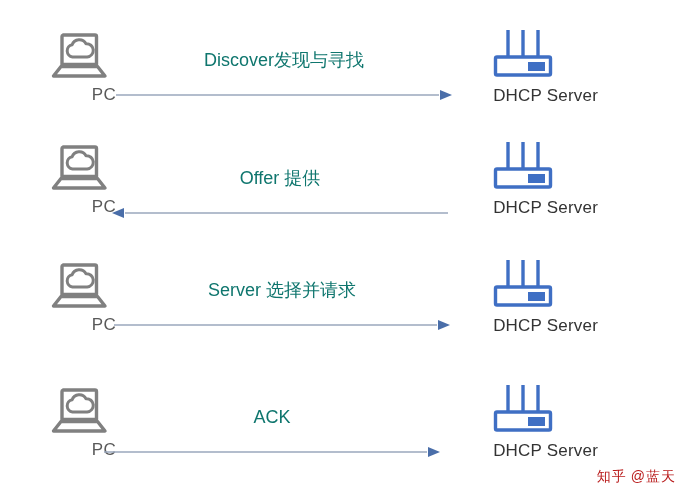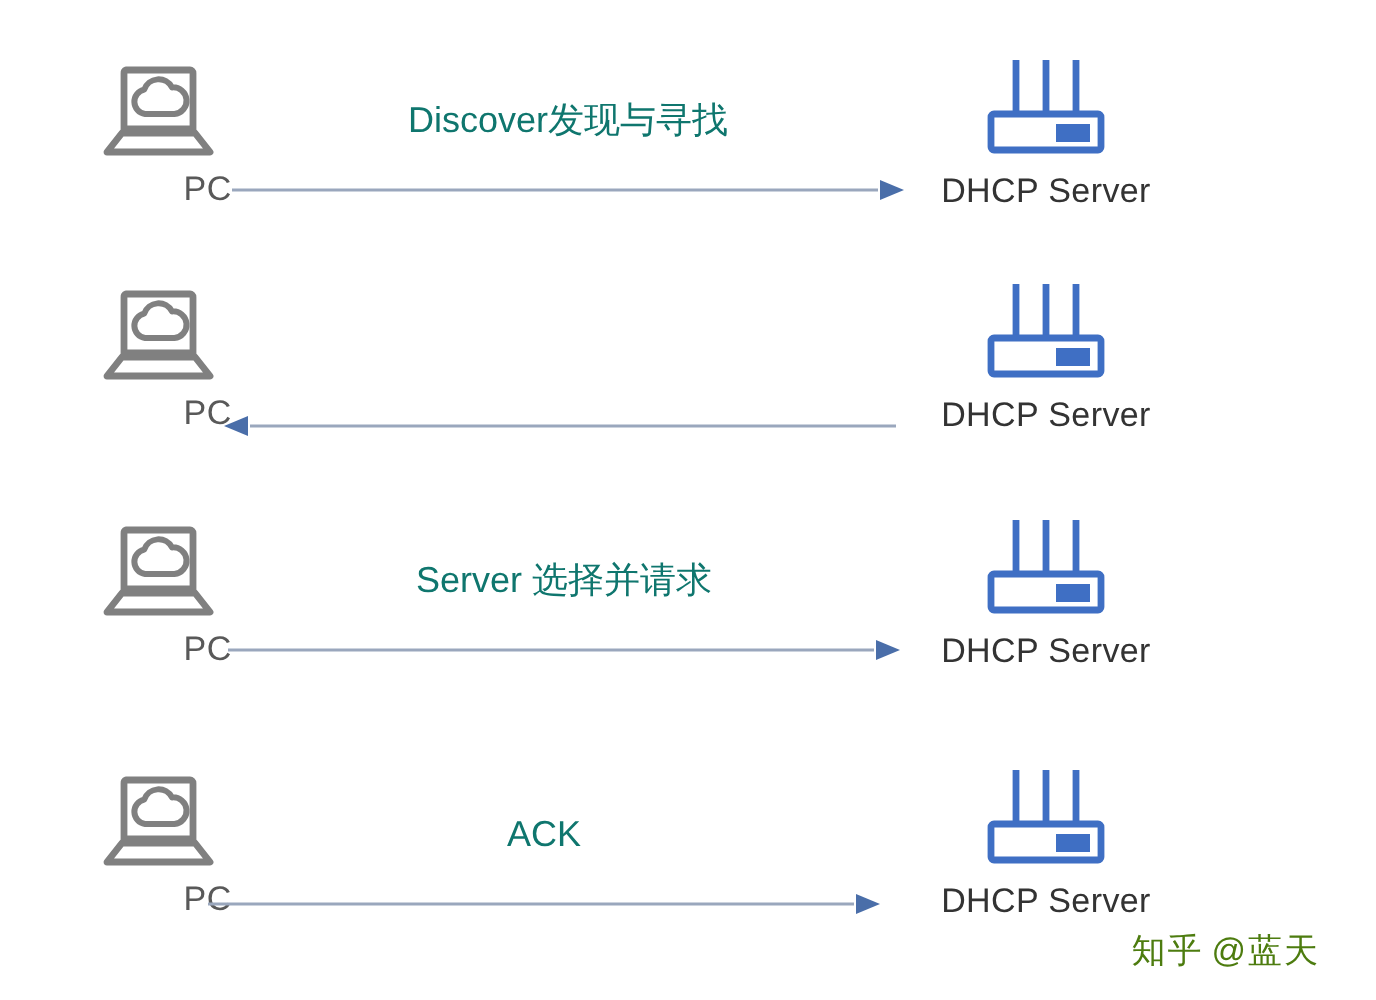--- a/index.html
+++ b/index.html
@@ -59,7 +59,7 @@
     left: 448px;
     top: 6px;
     width: 150px;
-    text-align: center;
+    text-align: right;
   }
   .server-icon {
     width: 66px;

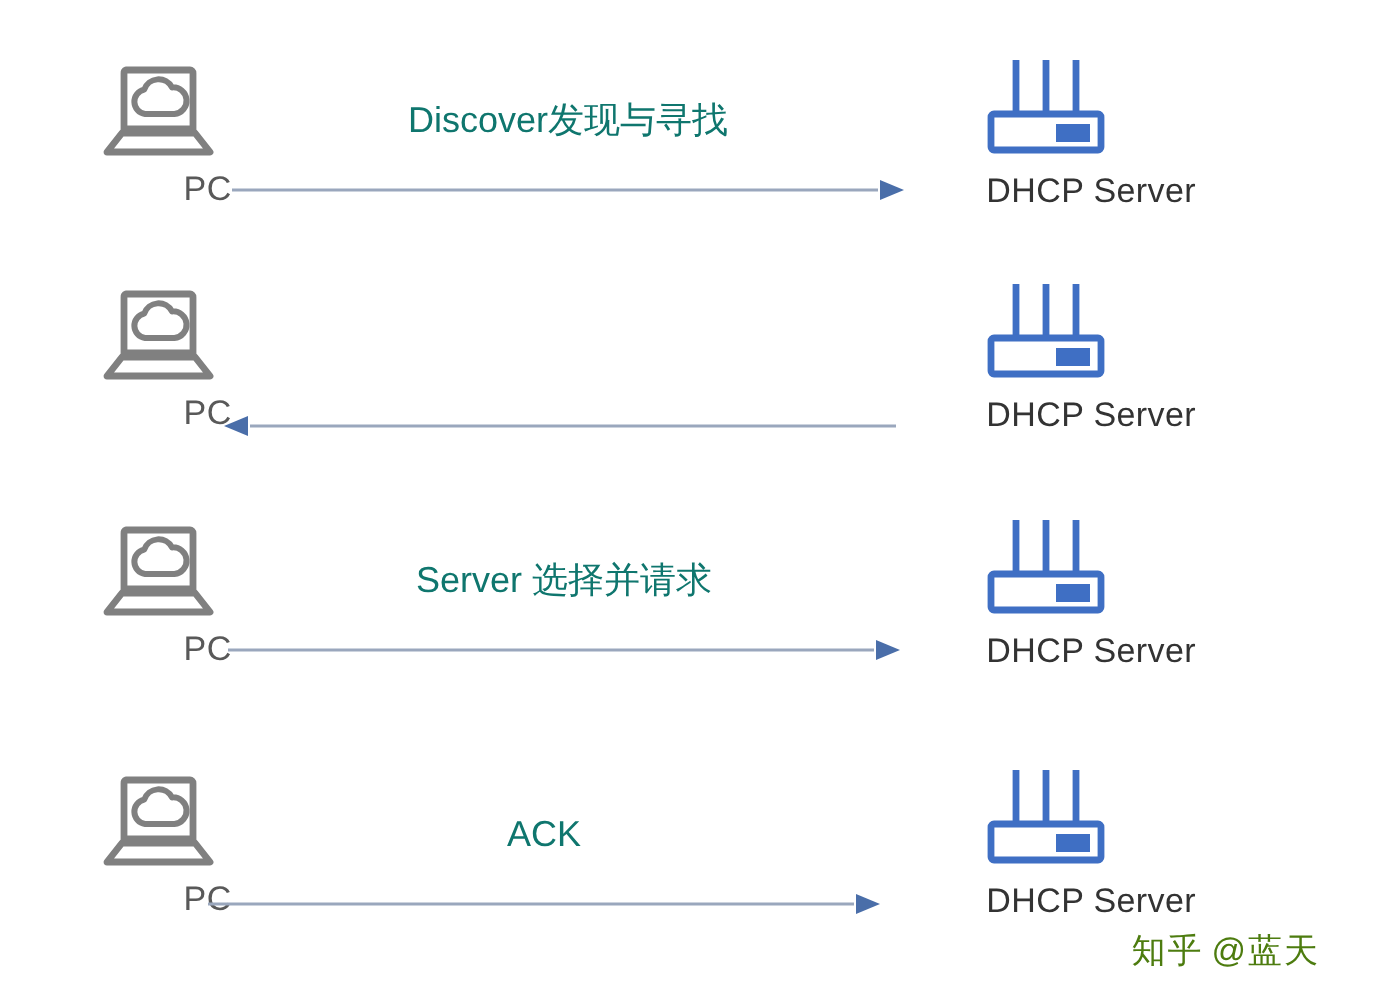--- a/index.html
+++ b/index.html
@@ -158,6 +158,7 @@
         <div class="pc-label">PC</div>
       </div>
       <div class="message" style="top: 30px; left: 112px;">
+        <div class="msg-label">Offer 提供</div>
         <svg class="msg-arrow" viewBox="0 0 336 14" xmlns="http://www.w3.org/2000/svg">
           <line x1="13" y1="7" x2="336" y2="7" stroke="#9aa7bd" stroke-width="1.6"></line>
           <path d="M12 2 L0 7 L12 12 Z" fill="#4a6ea9"></path>

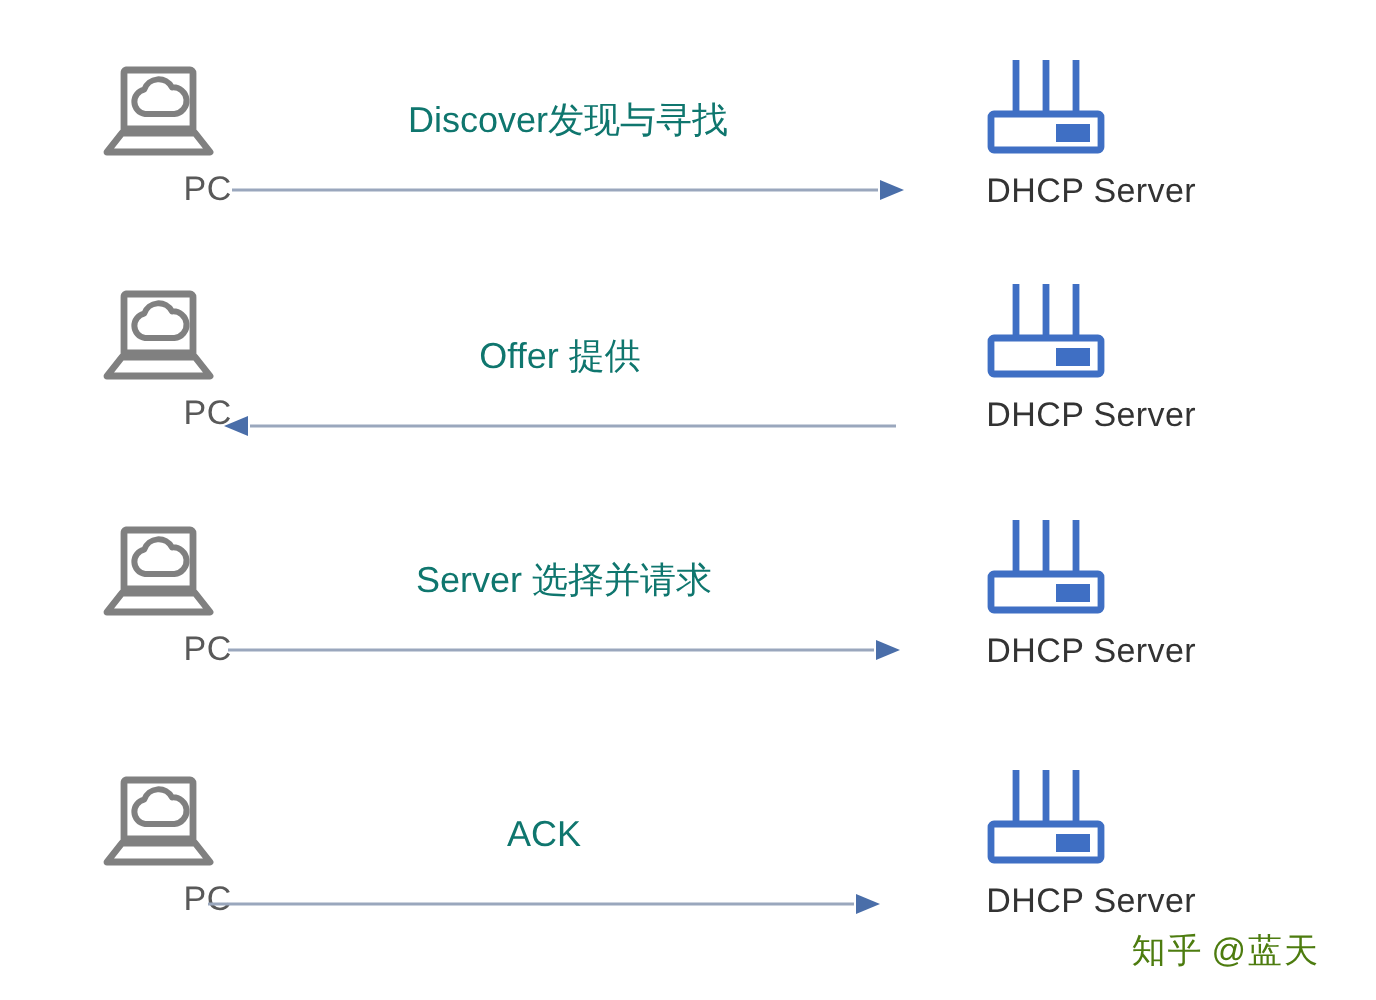--- a/index.html
+++ b/index.html
@@ -107,10 +107,10 @@
   
   .watermark {
     position: absolute;
-    right: 28px;
+    right: 12px;
     bottom: 14px;
-    font-size: 17px;
-    color: #4d7c0f;
+    font-size: 14px;
+    color: #b91c1c;
     letter-spacing: 1px;
     white-space: nowrap;
     line-height: 20px;

